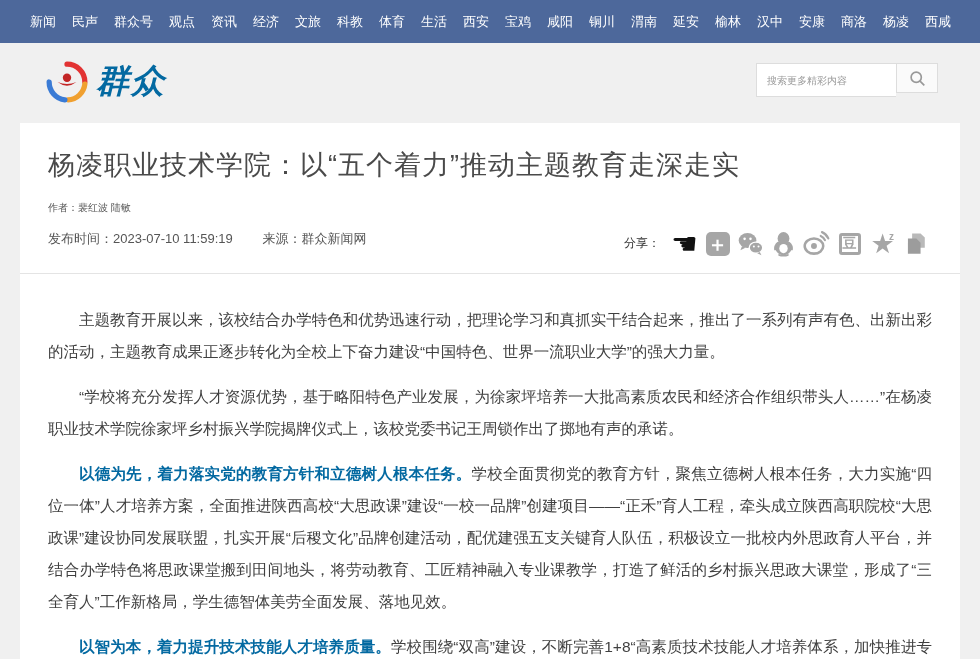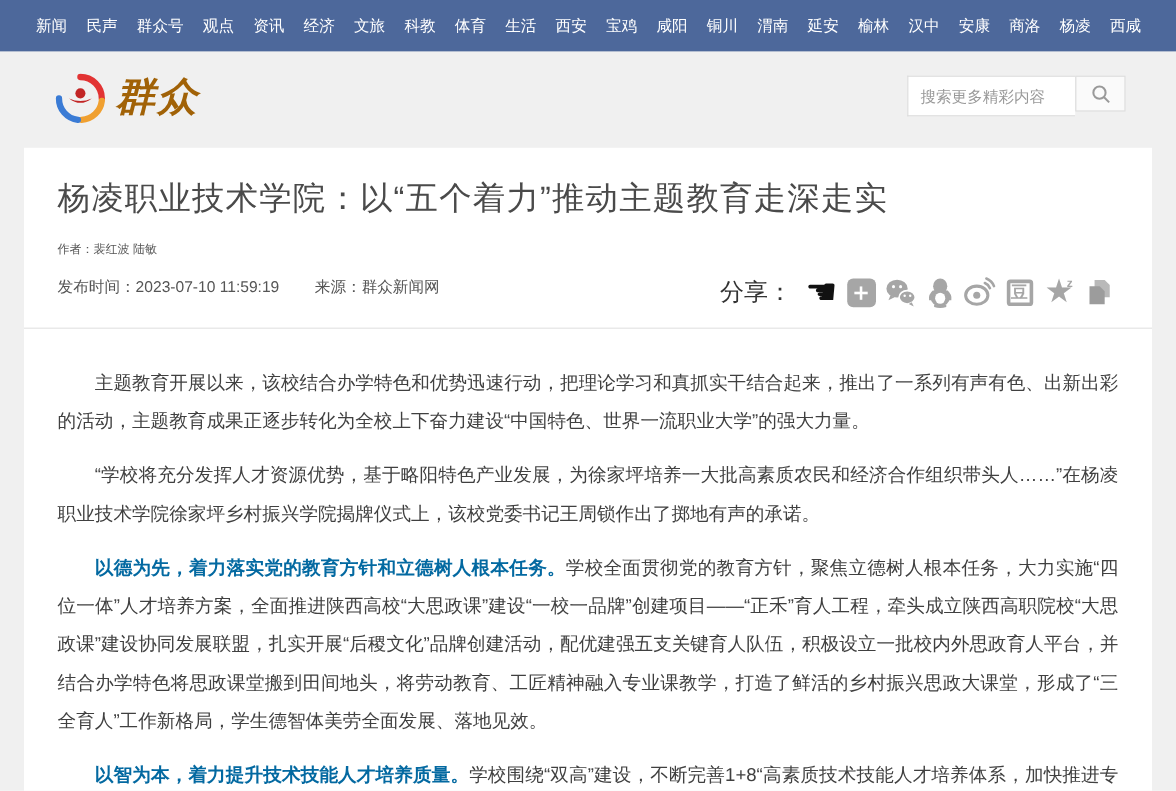--- a/index.html
+++ b/index.html
@@ -24,7 +24,7 @@
   .logo { position:absolute; left:46px; top:16px; display:flex; align-items:center; cursor:pointer; }
   .logo-mark { width:42px; height:42px; margin-right:8px; }
   .logo-script {
-    color:#a16207; font-size:33px; font-weight:bold; font-style:italic;
+    color:#0369a1; font-size:33px; font-weight:bold; font-style:italic;
     letter-spacing:2px; margin-right:4px; font-family:Liberation Serif, serif;
   }
   .logo-bold { color:#e23333; font-size:31px; font-weight:bold; letter-spacing:1px; }

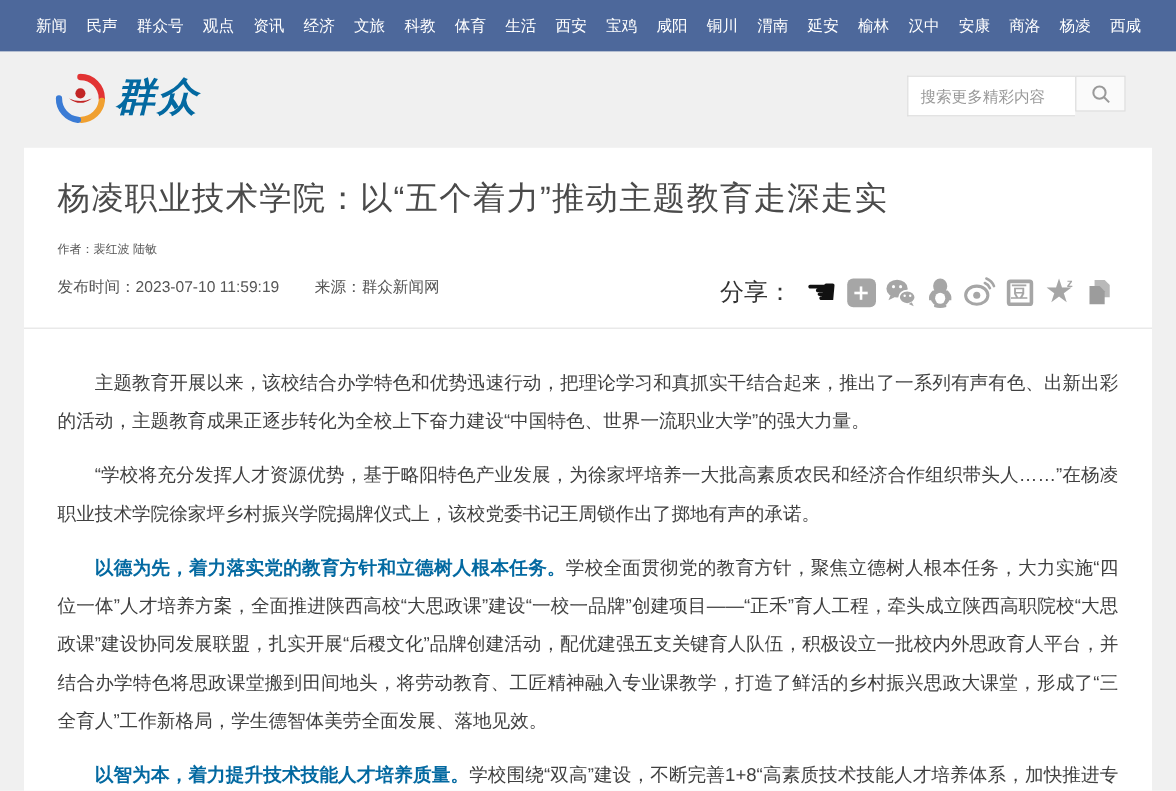--- a/index.html
+++ b/index.html
@@ -31,7 +31,7 @@
   .search { position:absolute; right:42px; top:20px; display:flex; }
   .search input {
     width:140px; height:30px; border:1px solid #ddd; border-right:none;
-    background:#fff; padding:16px 10px; font-size:13px; color:#333; outline:none;
+    background:#fff; padding:16px 10px; font-size:10px; color:#333; outline:none;
   }
   .search input::placeholder { color:#999; }
   .search button {

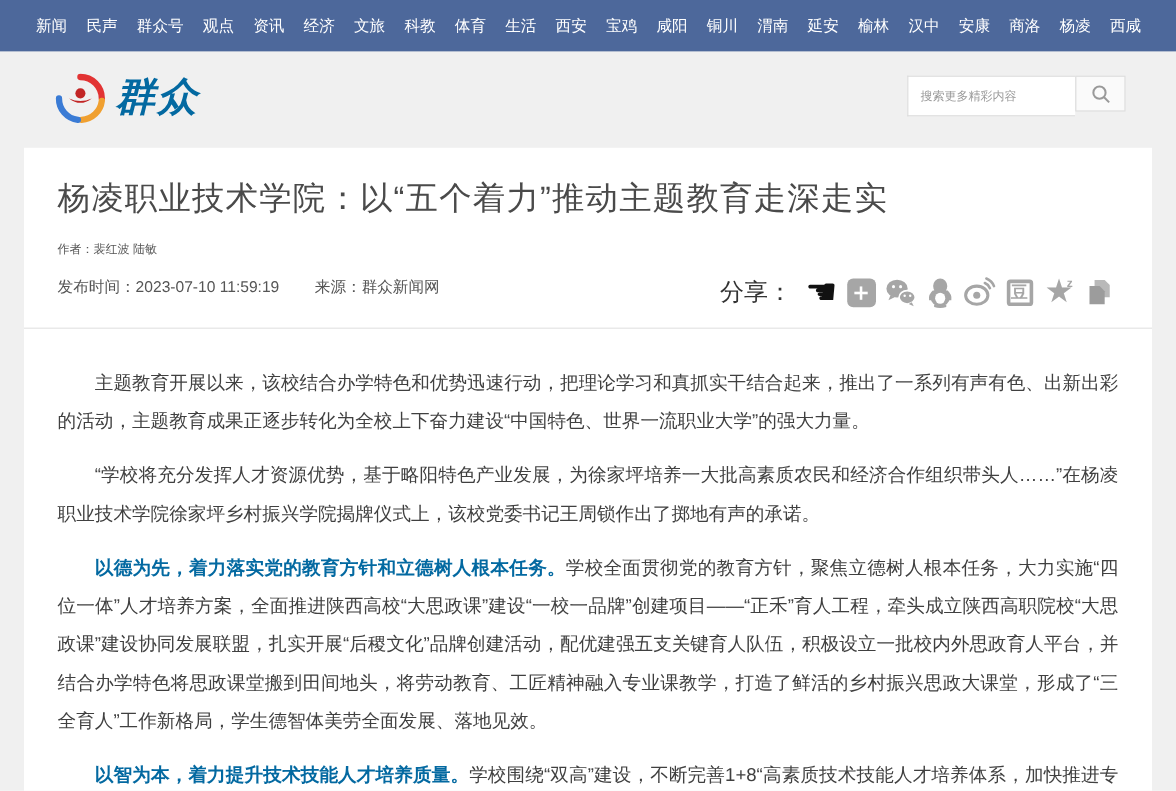--- a/index.html
+++ b/index.html
@@ -53,7 +53,7 @@
   }
   .meta-left span.src { margin-left:26px; }
   .share { display:flex; align-items:center; }
-  .share-label { font-size:20px; color:#333; margin-right:8px; }
+  .share-label { font-size:12px; color:#333; margin-right:8px; }
   .share .ico {
     display:inline-flex; align-items:center; justify-content:center;
     width:27px; height:27px; margin:0 3px; cursor:pointer; position:relative;

